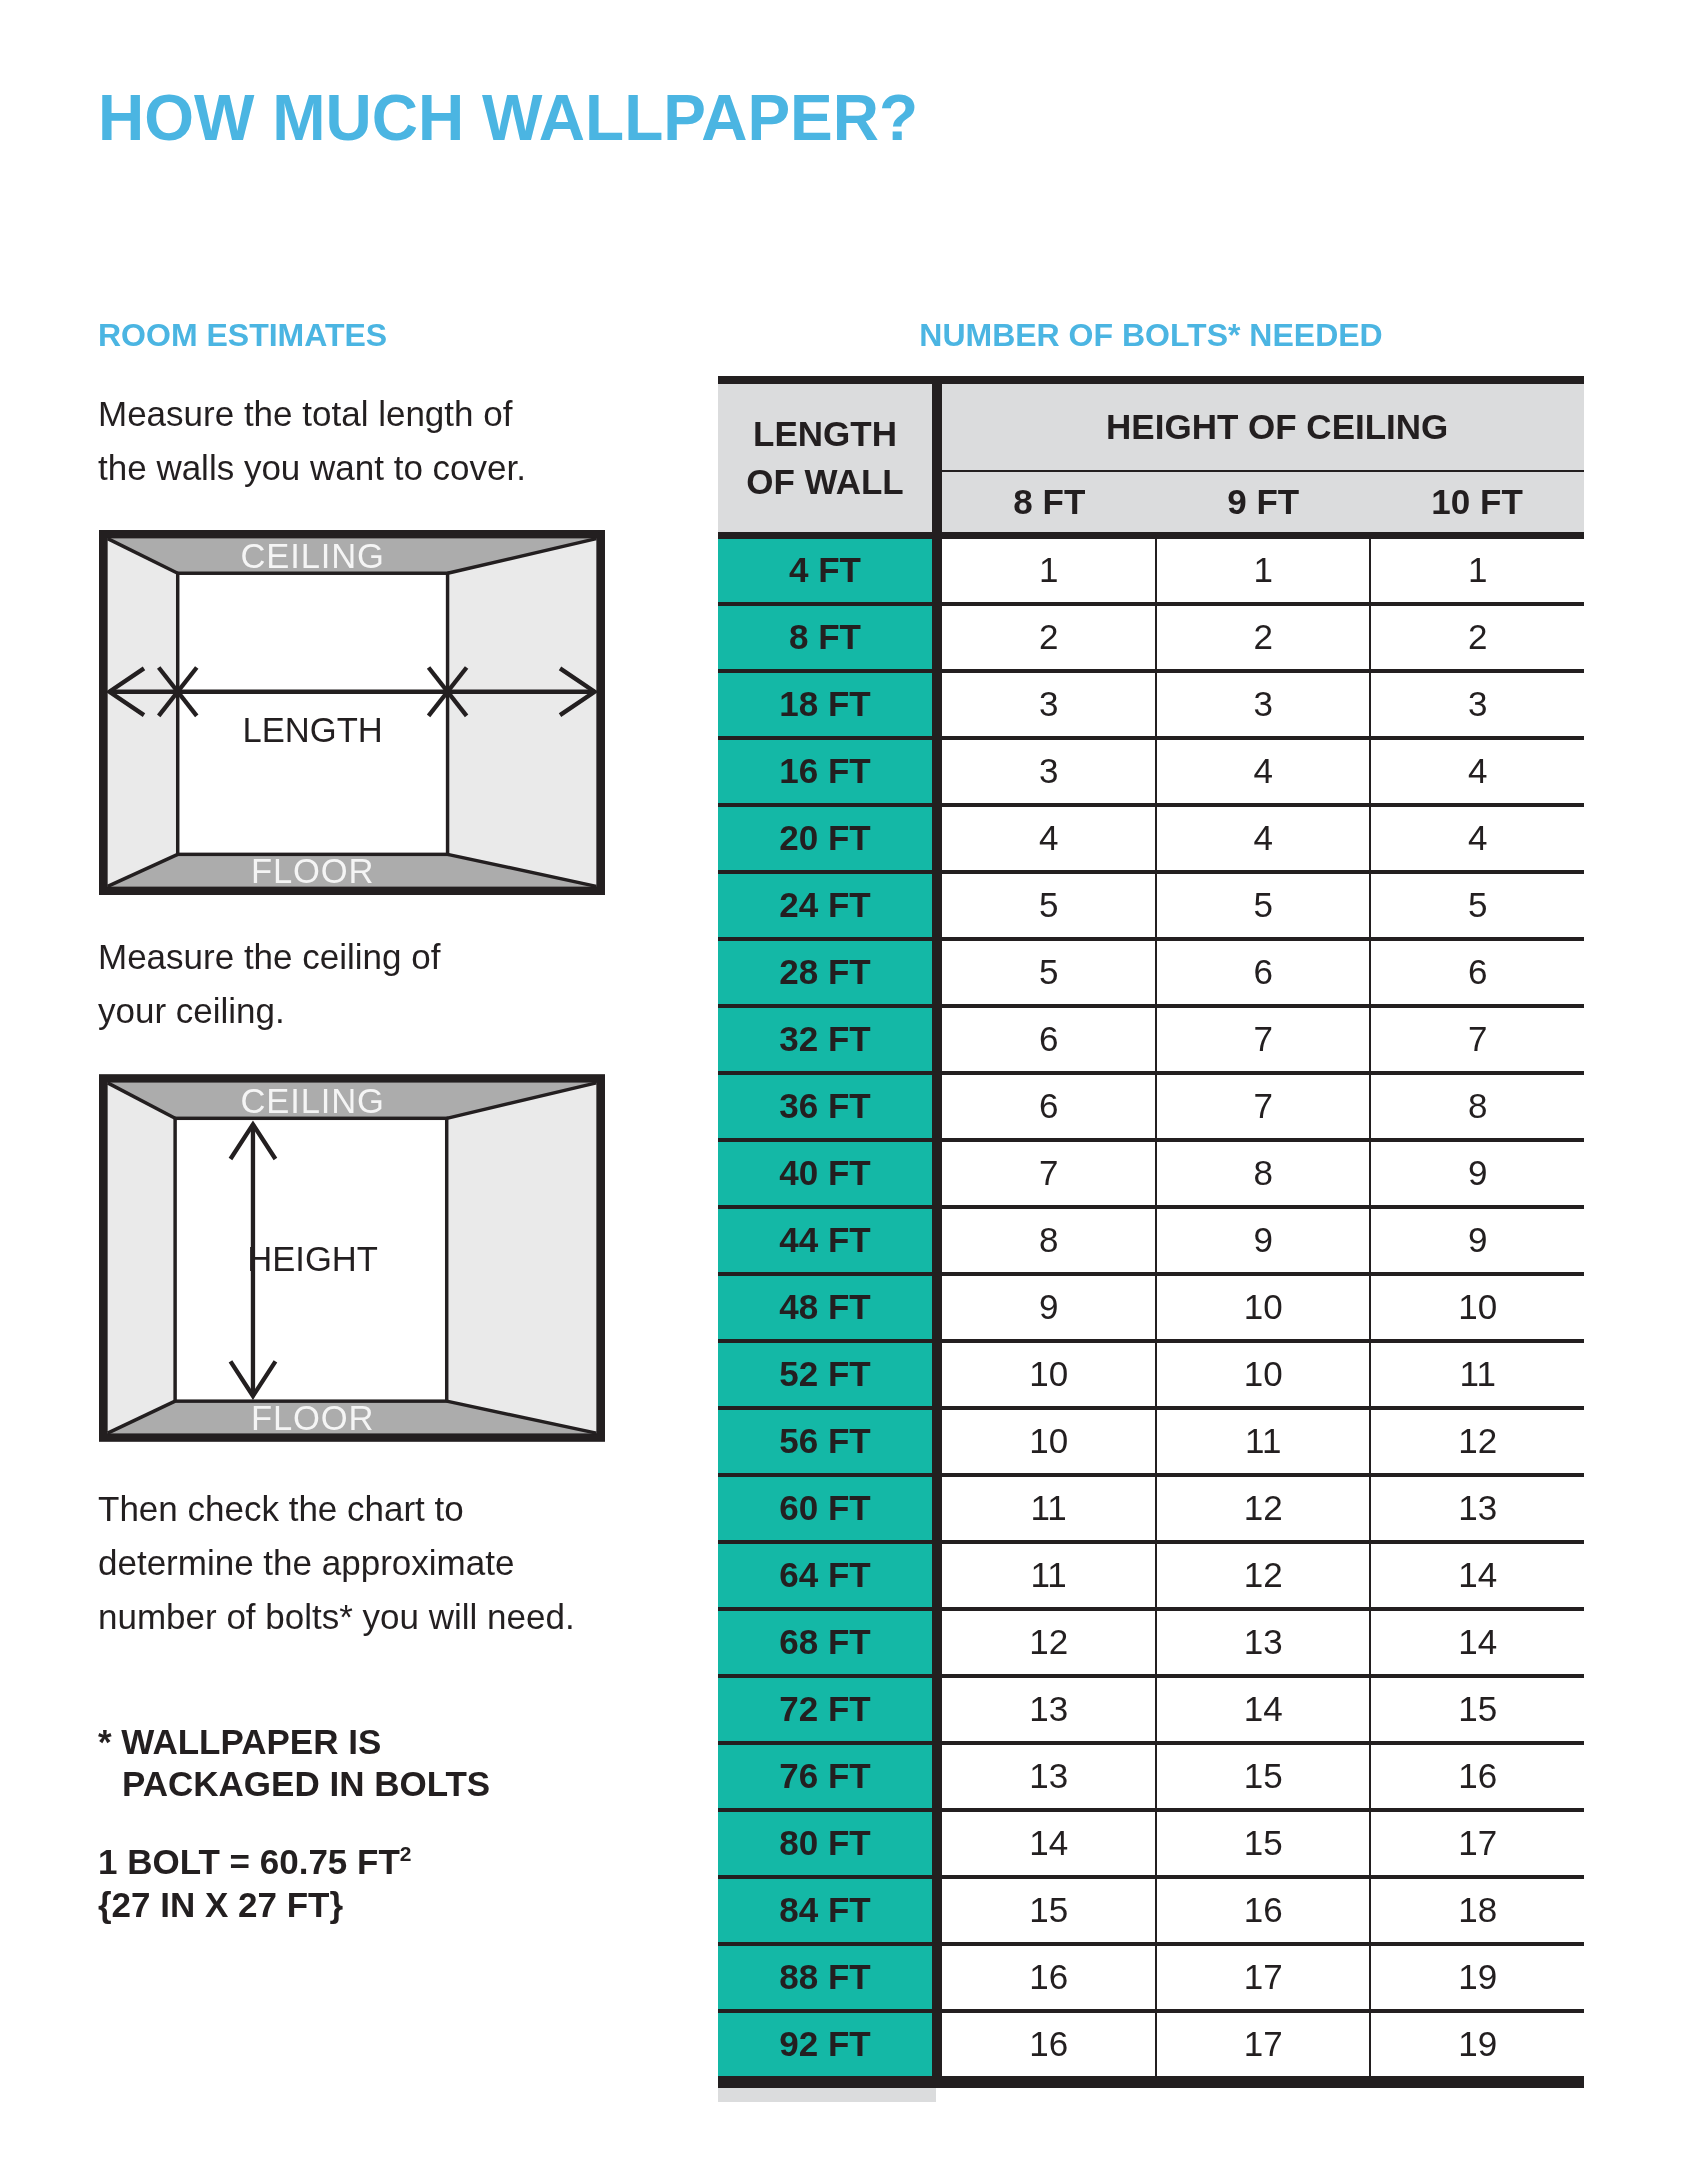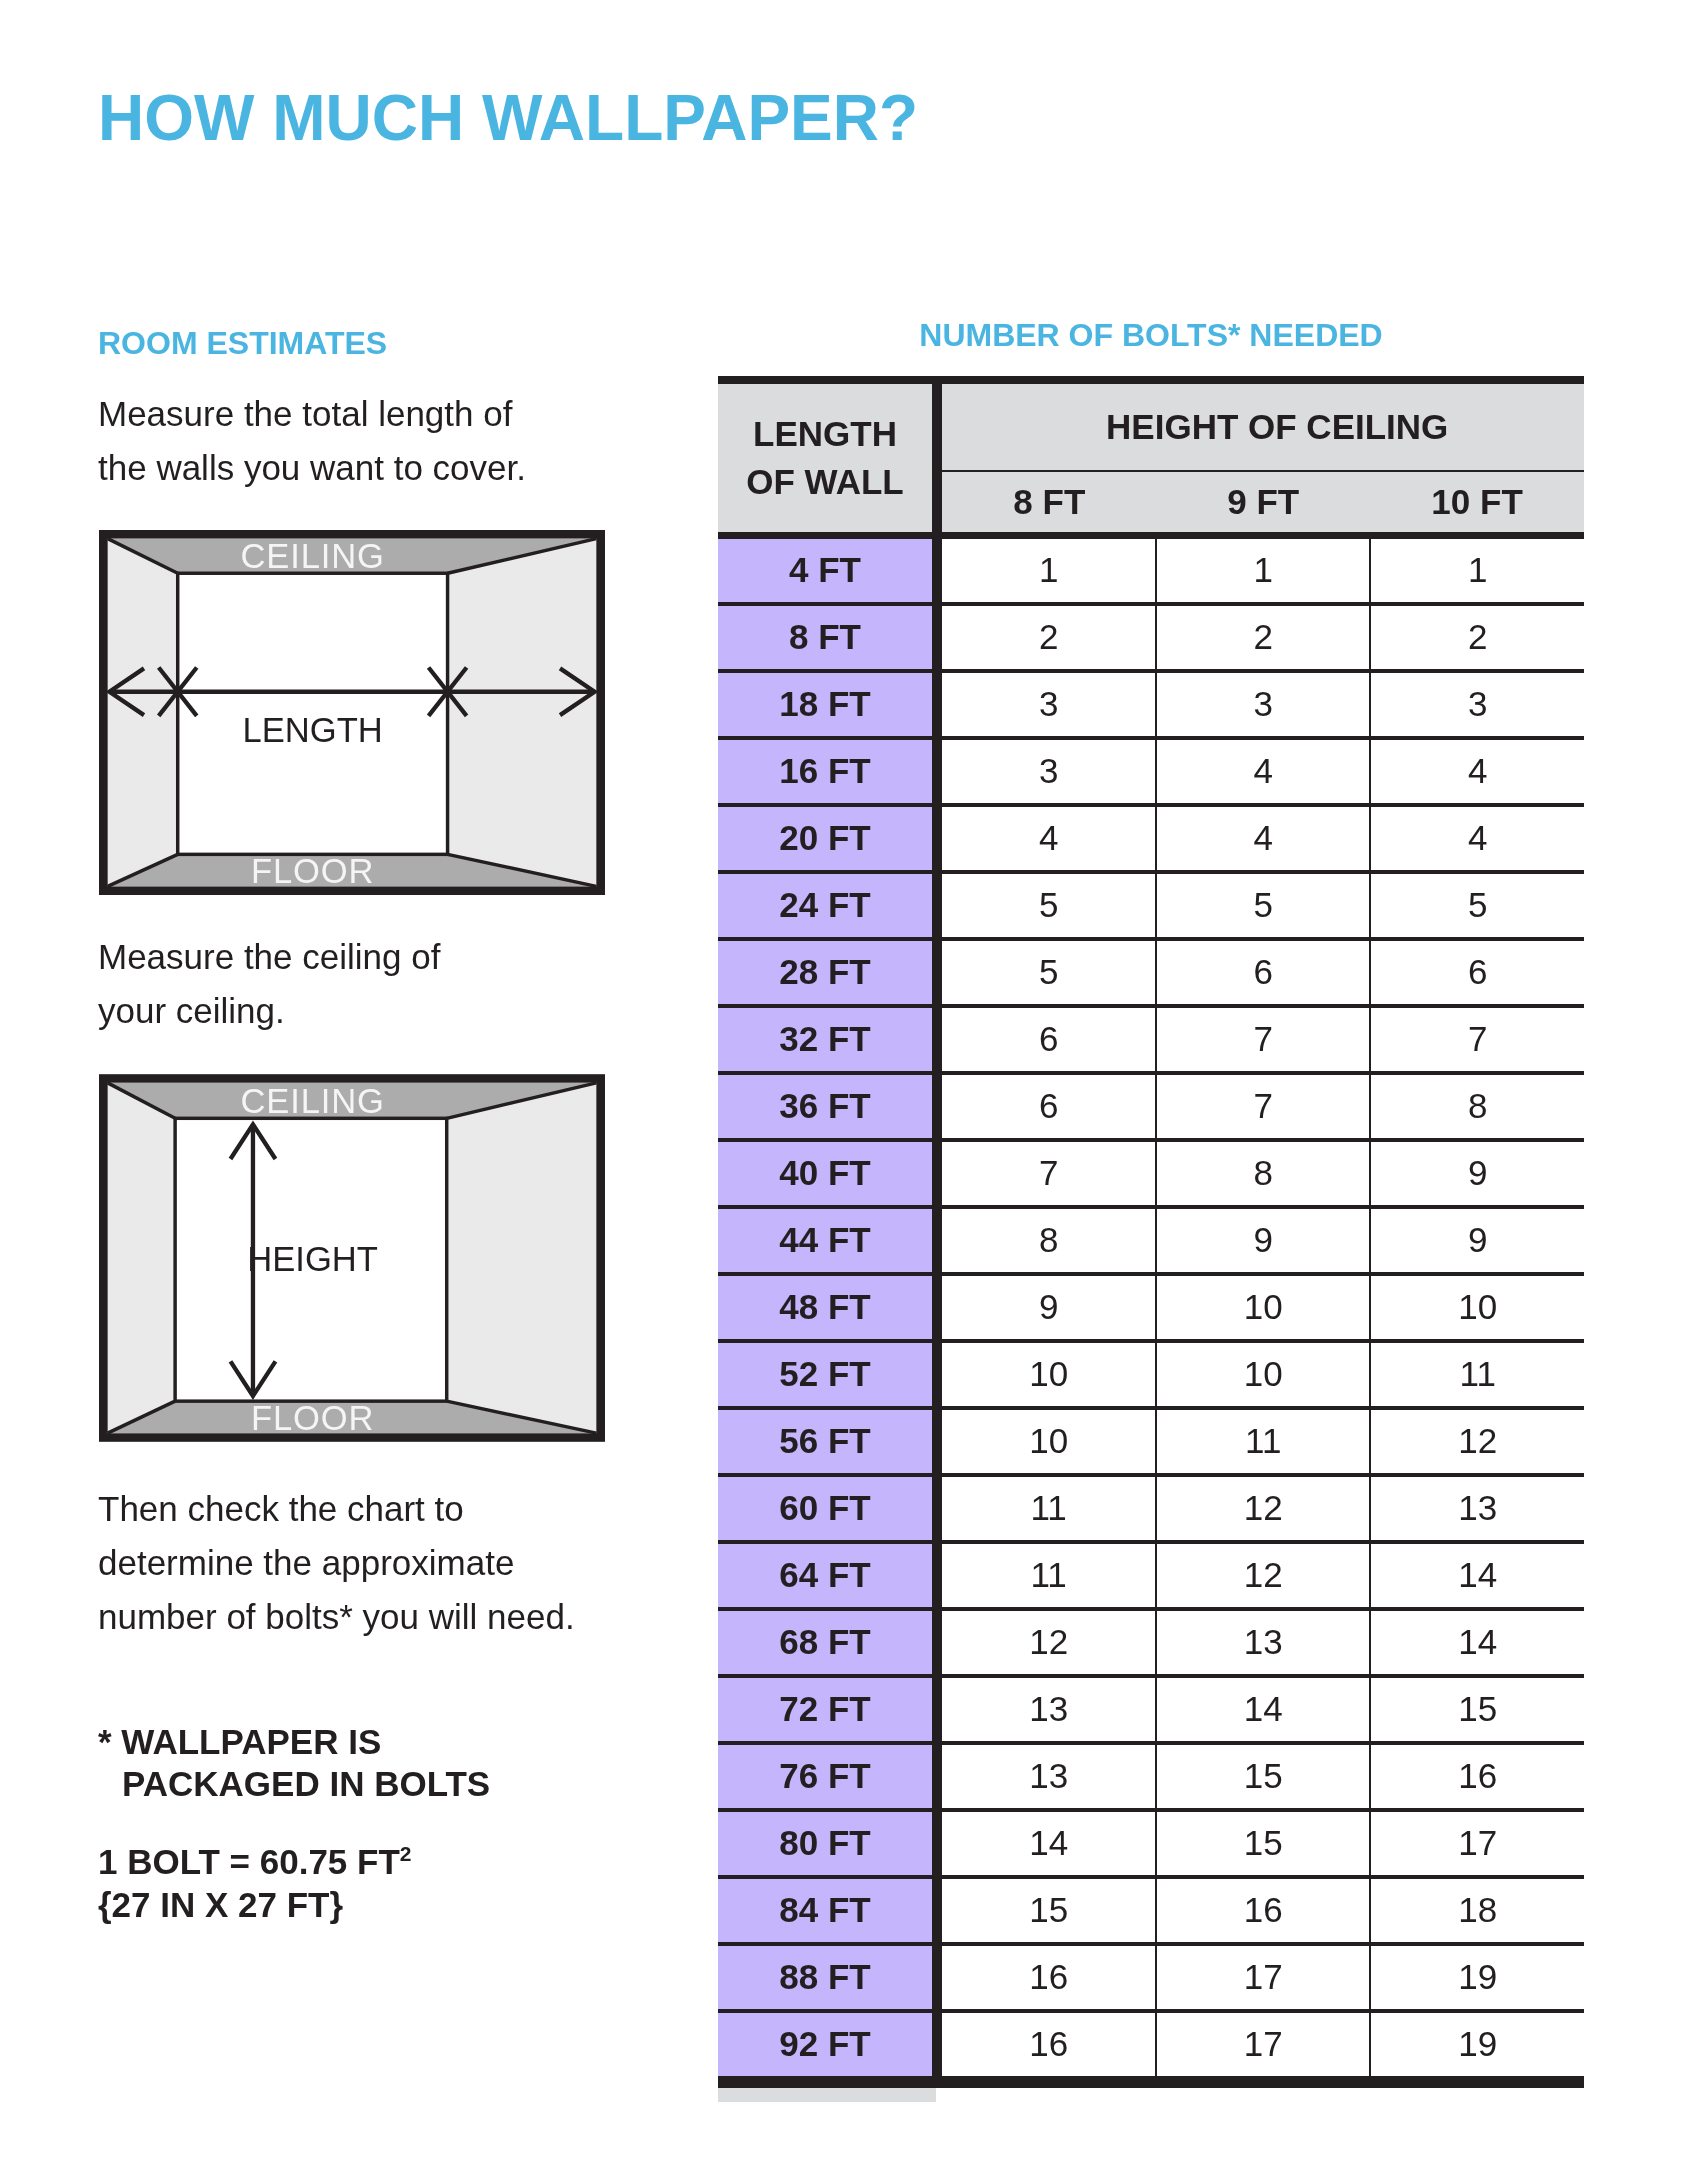--- a/index.html
+++ b/index.html
@@ -23,7 +23,7 @@
     font-size:32px;font-weight:bold;line-height:35px;
     color:#4BB5E2;white-space:nowrap;
   }
-  .left-heading{left:98px;top:326px;}
+  .left-heading{left:98px;top:318px;}
   .table-heading{left:718px;top:318px;width:866px;text-align:center;}
 
   .para{font-size:35px;line-height:54px;color:#231F20;}

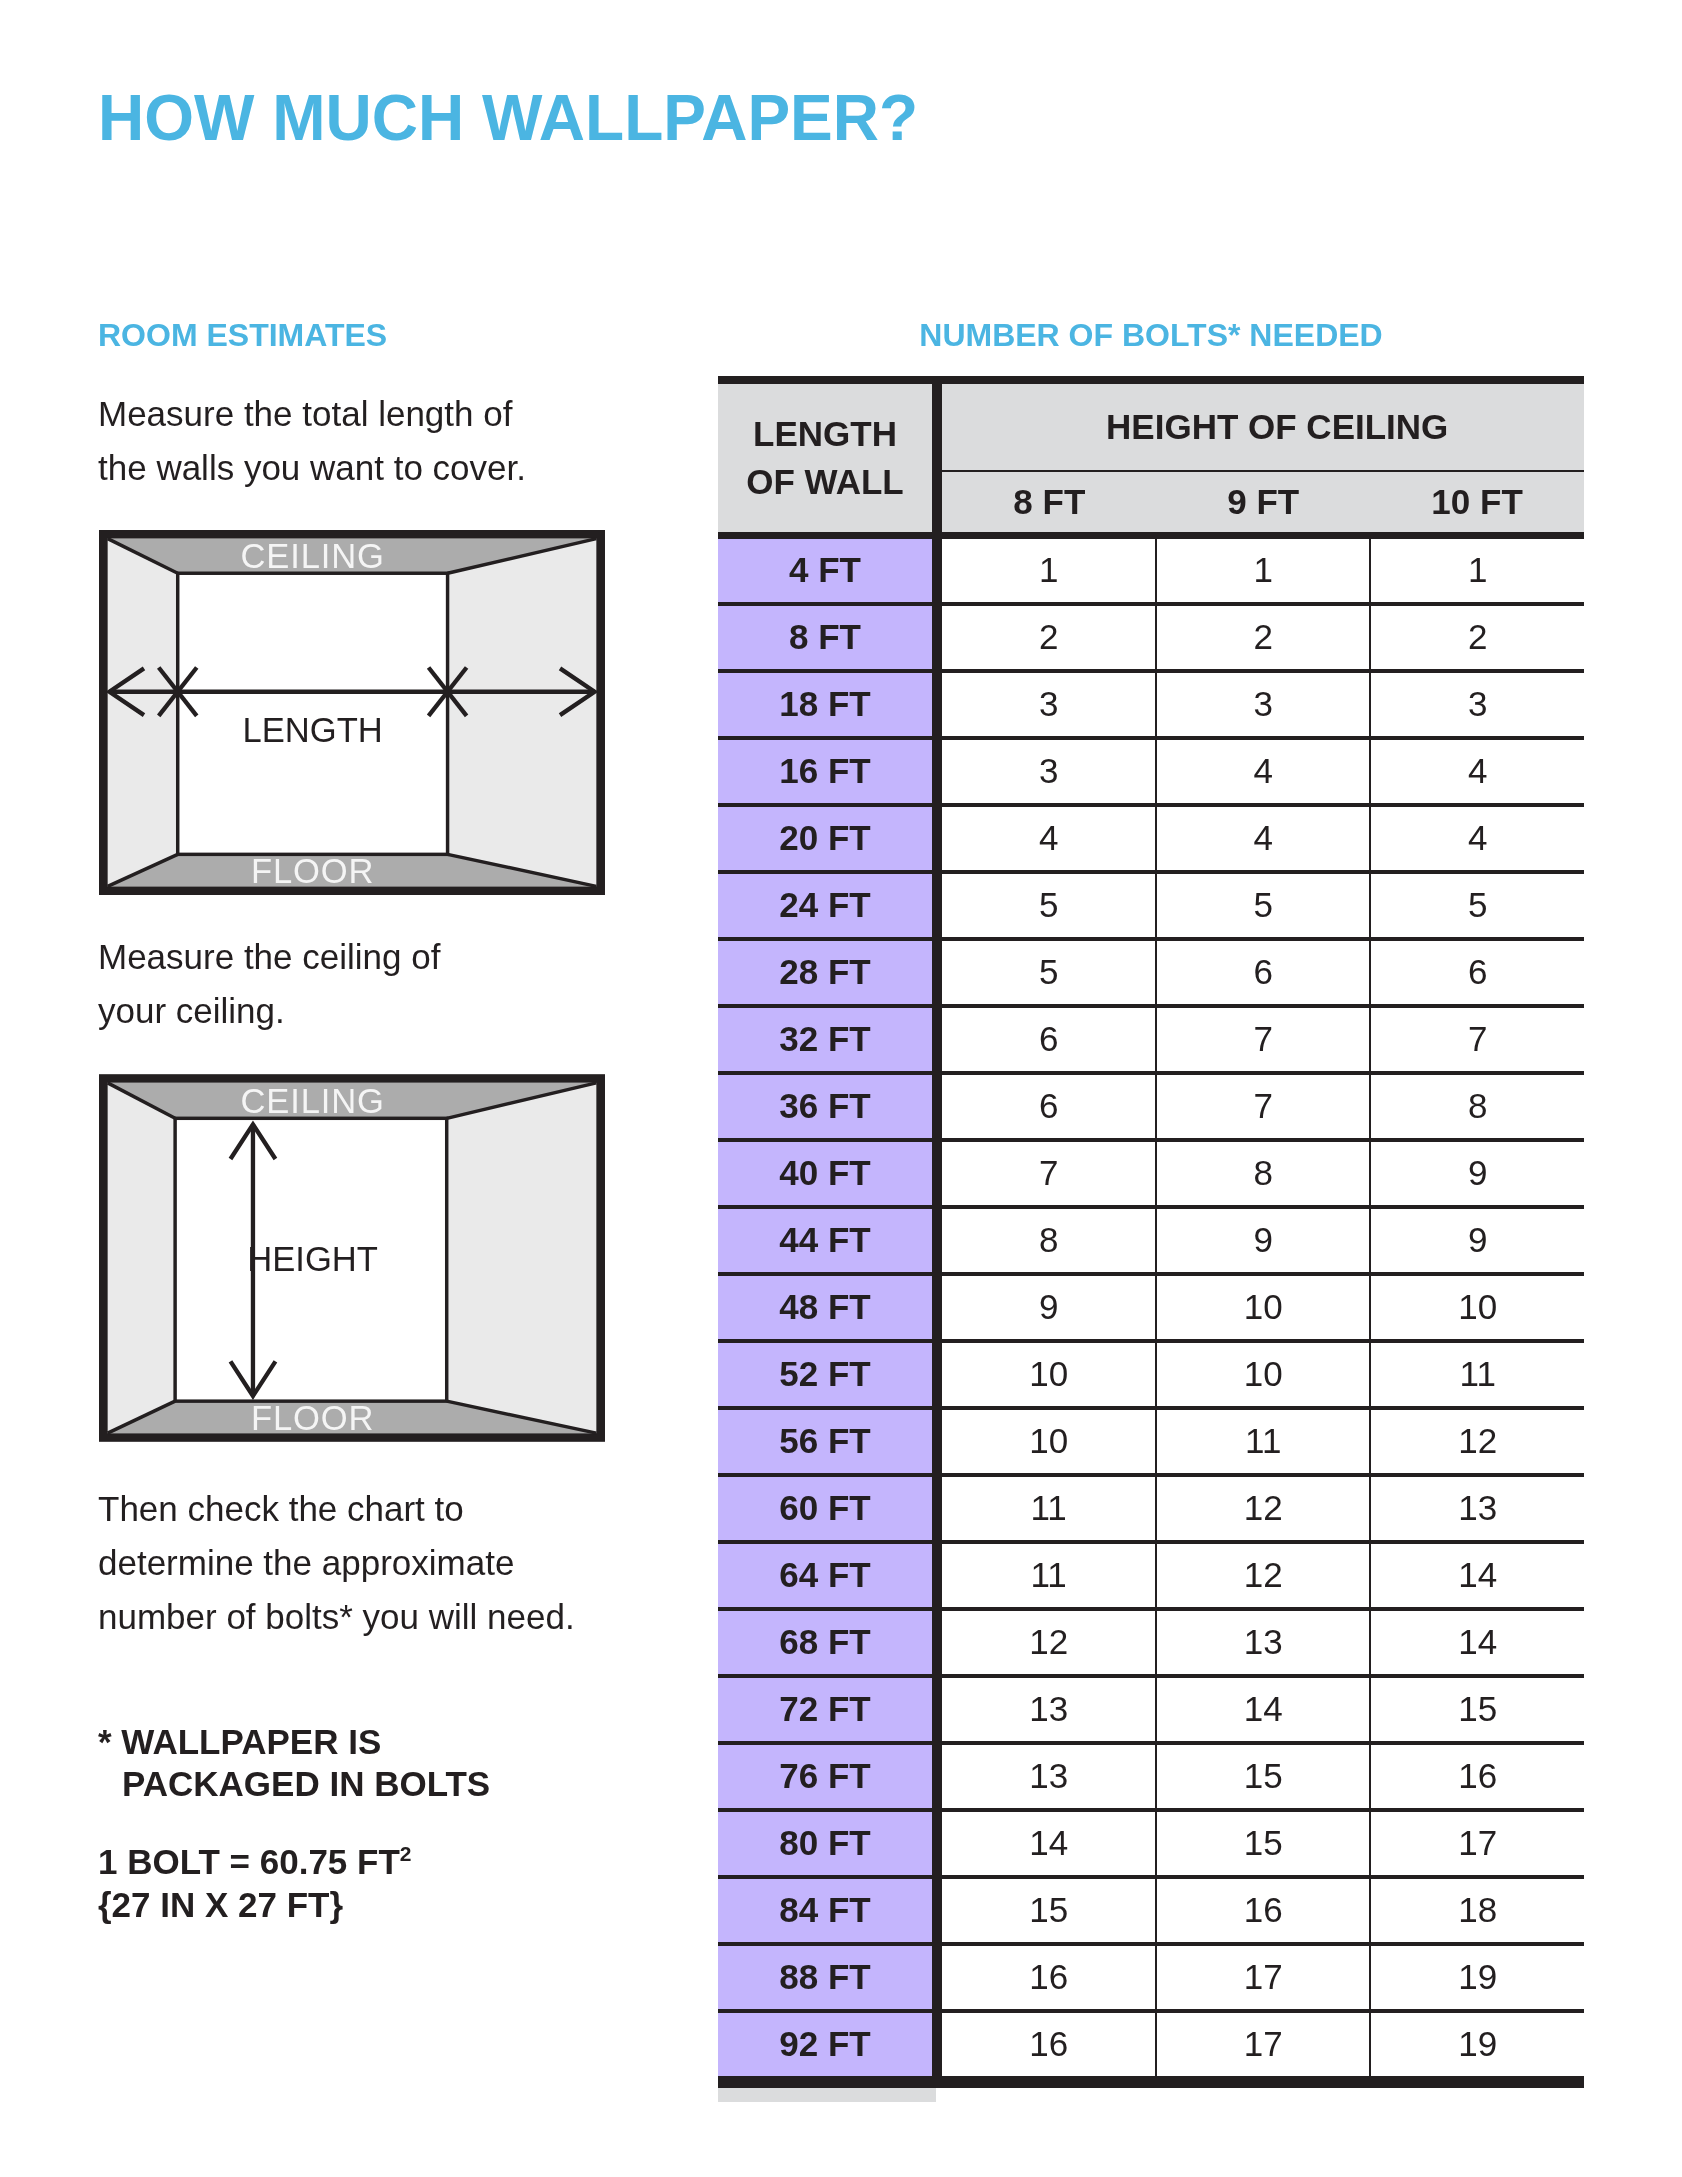--- a/index.html
+++ b/index.html
@@ -64,7 +64,7 @@
   }
   .t-row:last-child{border-bottom:none;height:62px;}
   .t-rowlabel{
-    width:214px;background:#c4b5fd;
+    width:214px;background:#14b8a6;
     display:flex;align-items:center;justify-content:center;
     font-size:35px;font-weight:bold;
   }

